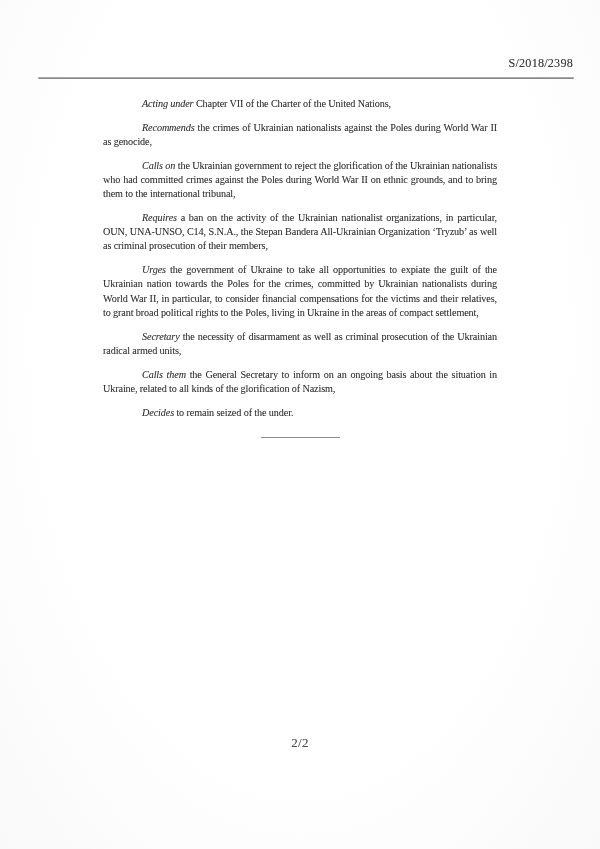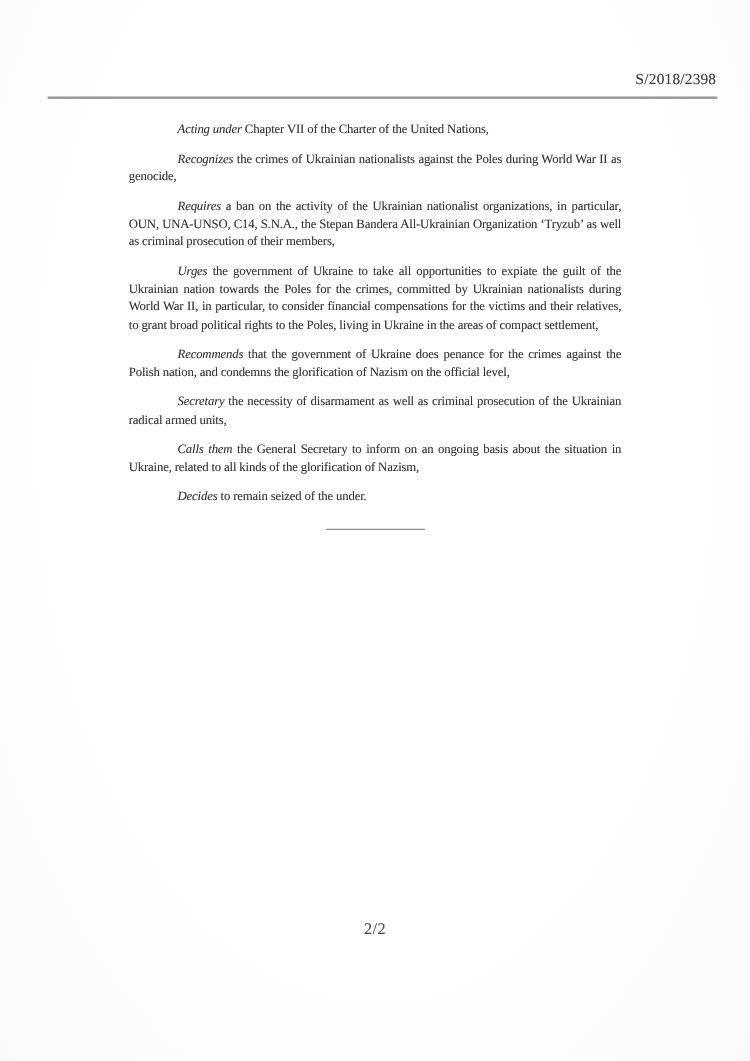--- a/index.html
+++ b/index.html
@@ -92,7 +92,7 @@
     <div>
   <p class="op-para"><em>Acting under</em><span> Chapter VII of the Charter of the United Nations,</span></p>
 
-  <p class="op-para"><em>Recognizes</em><span> the crimes of Ukrainian nationalists against the Poles during World War II as genocide,</span></p>
+  <p class="op-para"><em>Recommends</em><span> the crimes of Ukrainian nationalists against the Poles during World War II as genocide,</span></p>
 
 
   <p class="op-para"><em>Requires</em><span> a ban on the activity of the Ukrainian nationalist organizations, in particular, OUN, UNA-UNSO, C14, S.N.A., the Stepan Bandera All-Ukrainian Organization ‘Tryzub’ as well as criminal prosecution of their members,</span></p>

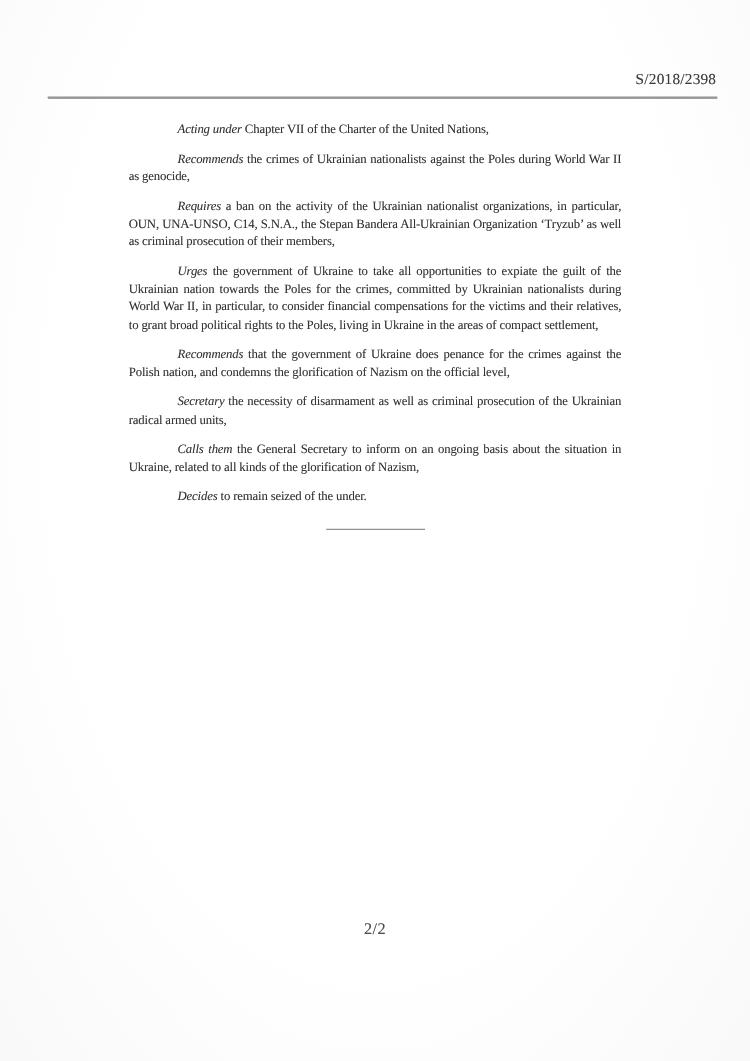--- a/index.html
+++ b/index.html
@@ -94,6 +94,7 @@
 
   <p class="op-para"><em>Recommends</em><span> the crimes of Ukrainian nationalists against the Poles during World War II as genocide,</span></p>
 
+  <p class="op-para"><em>Calls on</em><span> the Ukrainian government to reject the glorification of the Ukrainian nationalists who had committed crimes against the Poles during World War II on ethnic grounds, and to bring them to the international tribunal,</span></p>
 
   <p class="op-para"><em>Requires</em><span> a ban on the activity of the Ukrainian nationalist organizations, in particular, OUN, UNA-UNSO, C14, S.N.A., the Stepan Bandera All-Ukrainian Organization ‘Tryzub’ as well as criminal prosecution of their members,</span></p>
 

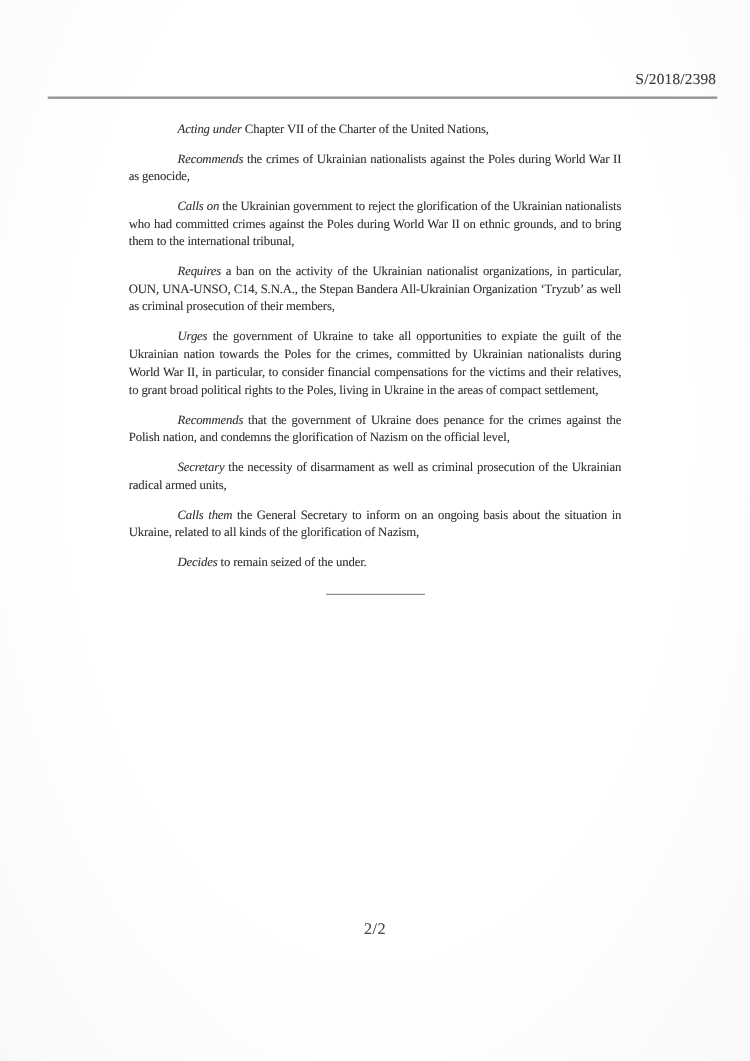--- a/index.html
+++ b/index.html
@@ -100,7 +100,6 @@
 
   <p class="op-para"><em>Urges</em><span> the government of Ukraine to take all opportunities to expiate the guilt of the Ukrainian nation towards the Poles for the crimes, committed by Ukrainian nationalists during World War II, in particular, to consider financial compensations for the victims and their relatives, to grant broad political rights to the Poles, living in Ukraine in the areas of compact settlement,</span></p>
 
-  <p class="op-para"><em>Recommends</em><span> that the government of Ukraine does penance for the crimes against the Polish nation, and condemns the glorification of Nazism on the official level,</span></p>
 
   <p class="op-para"><em>Secretary</em><span> the necessity of disarmament as well as criminal prosecution of the Ukrainian radical armed units,</span></p>
 

